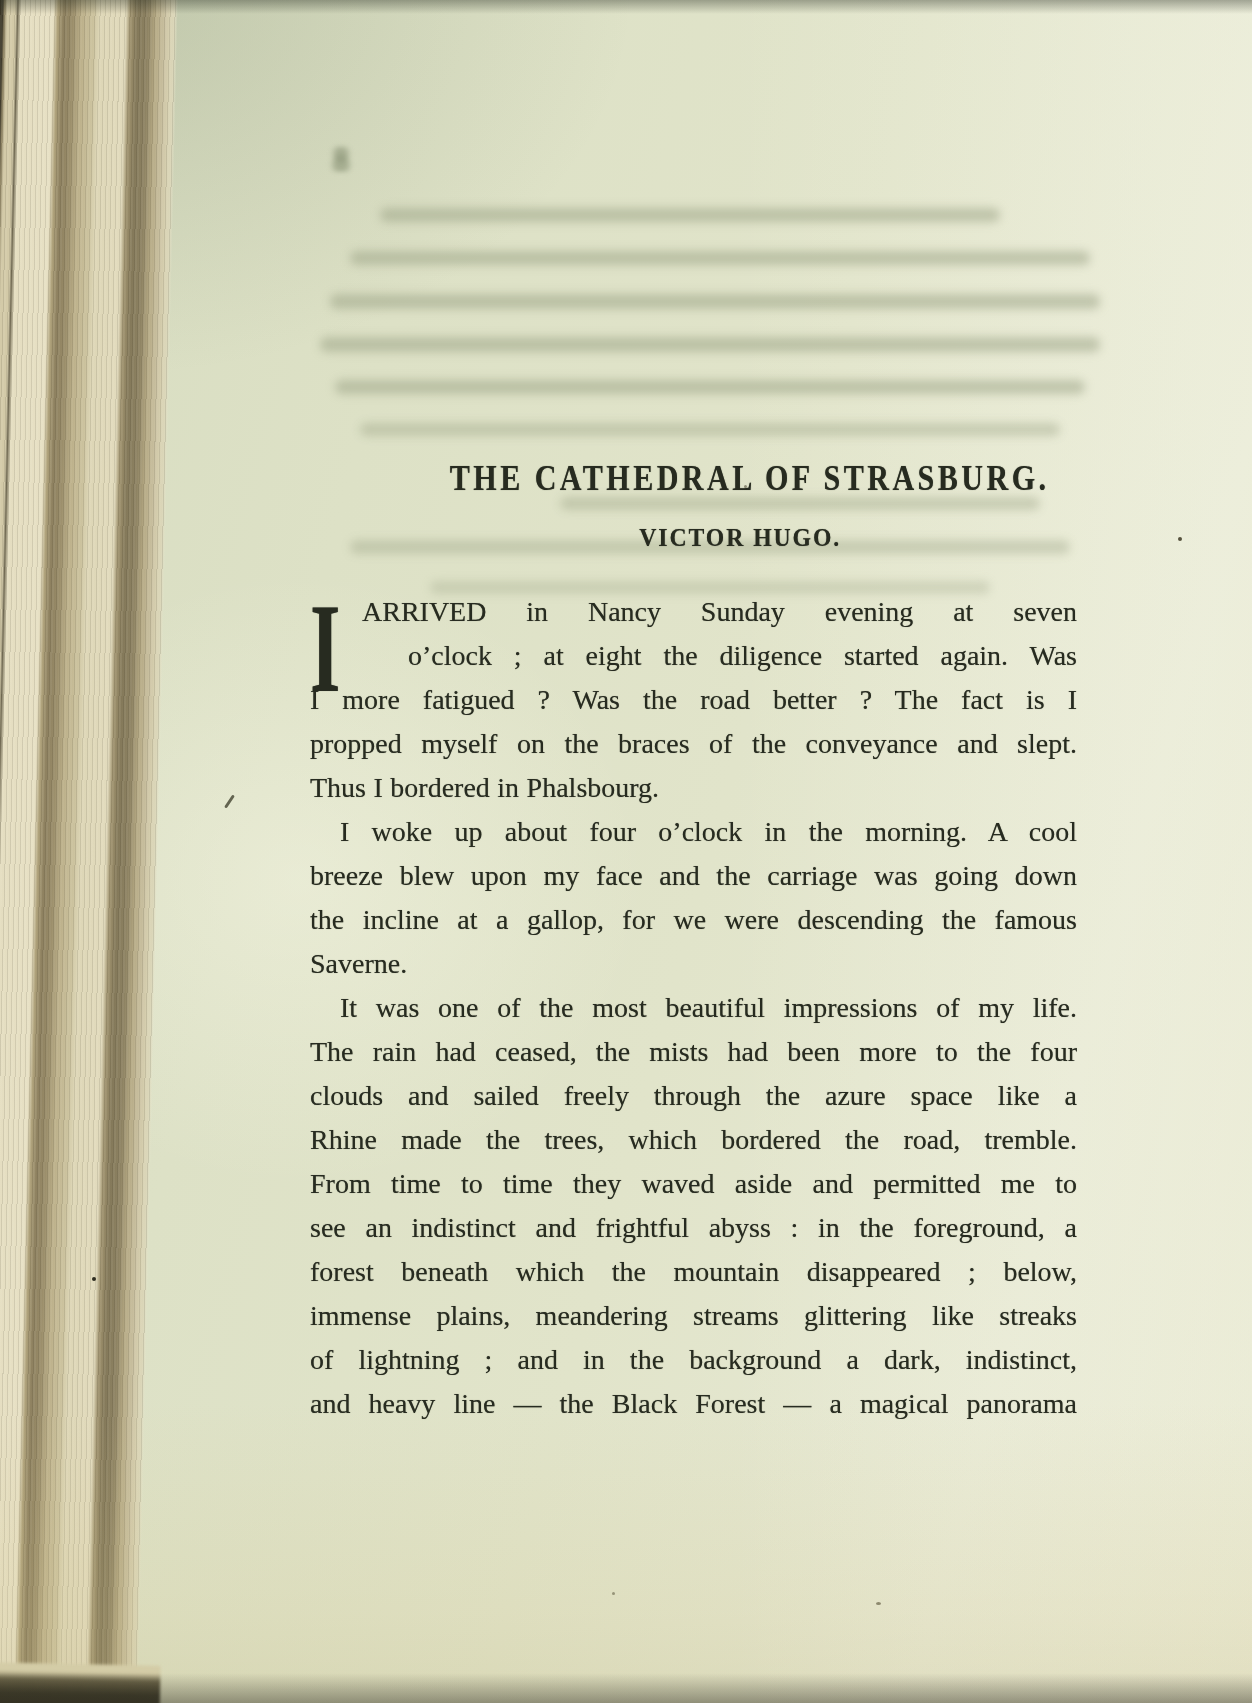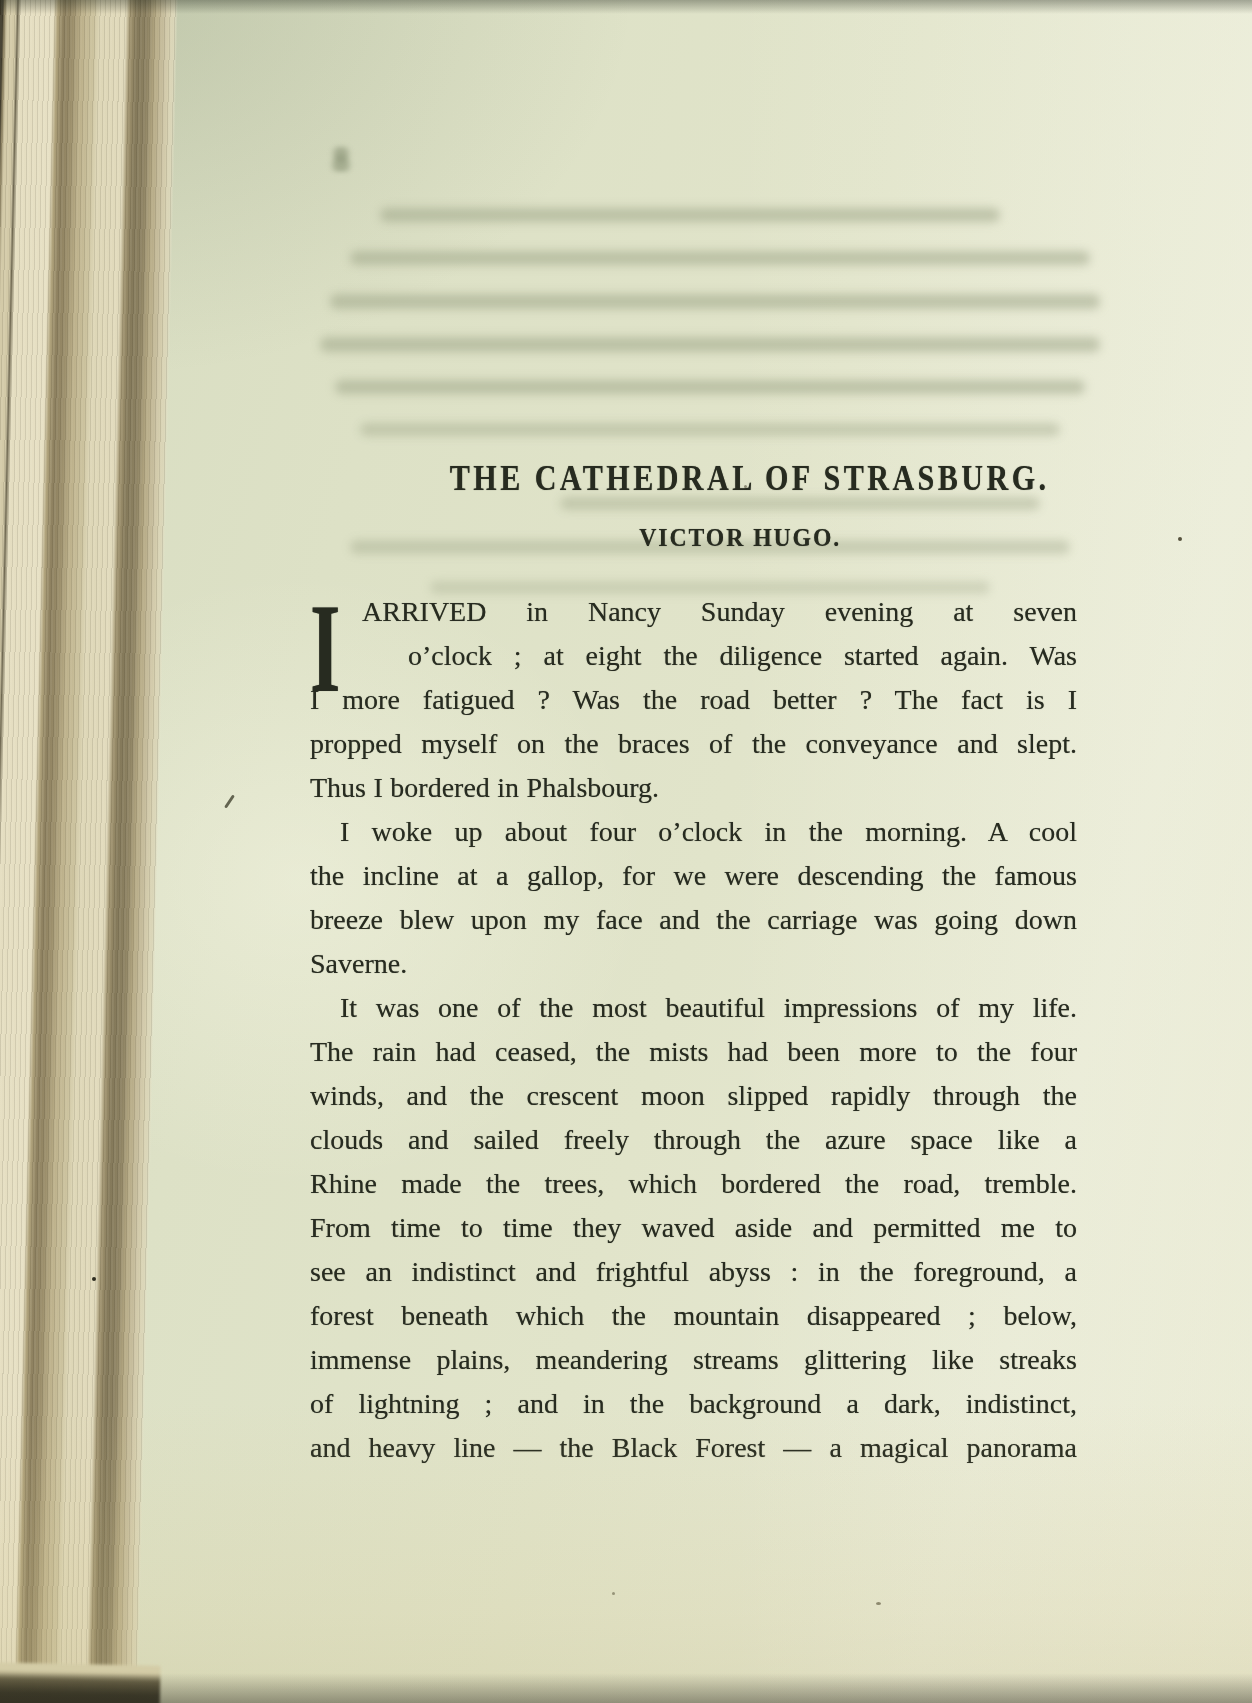--- a/index.html
+++ b/index.html
@@ -101,8 +101,8 @@
       <div class="line">propped myself on the braces of the conveyance and slept.</div>
       <div class="line end">Thus I bordered in Phalsbourg.</div>
       <div class="line indent">I woke up about four o’clock in the morning.  A cool</div>
+      <div class="line">breeze blew upon my face and the carriage was going down</div>
       <div class="line">the incline at a gallop, for we were descending the famous</div>
-      <div class="line">breeze blew upon my face and the carriage was going down</div>
       <div class="line end">Saverne.</div>
       <div class="line indent">It was one of the most beautiful impressions of my life.</div>
       <div class="line">The rain had ceased, the mists had been more to the four</div>

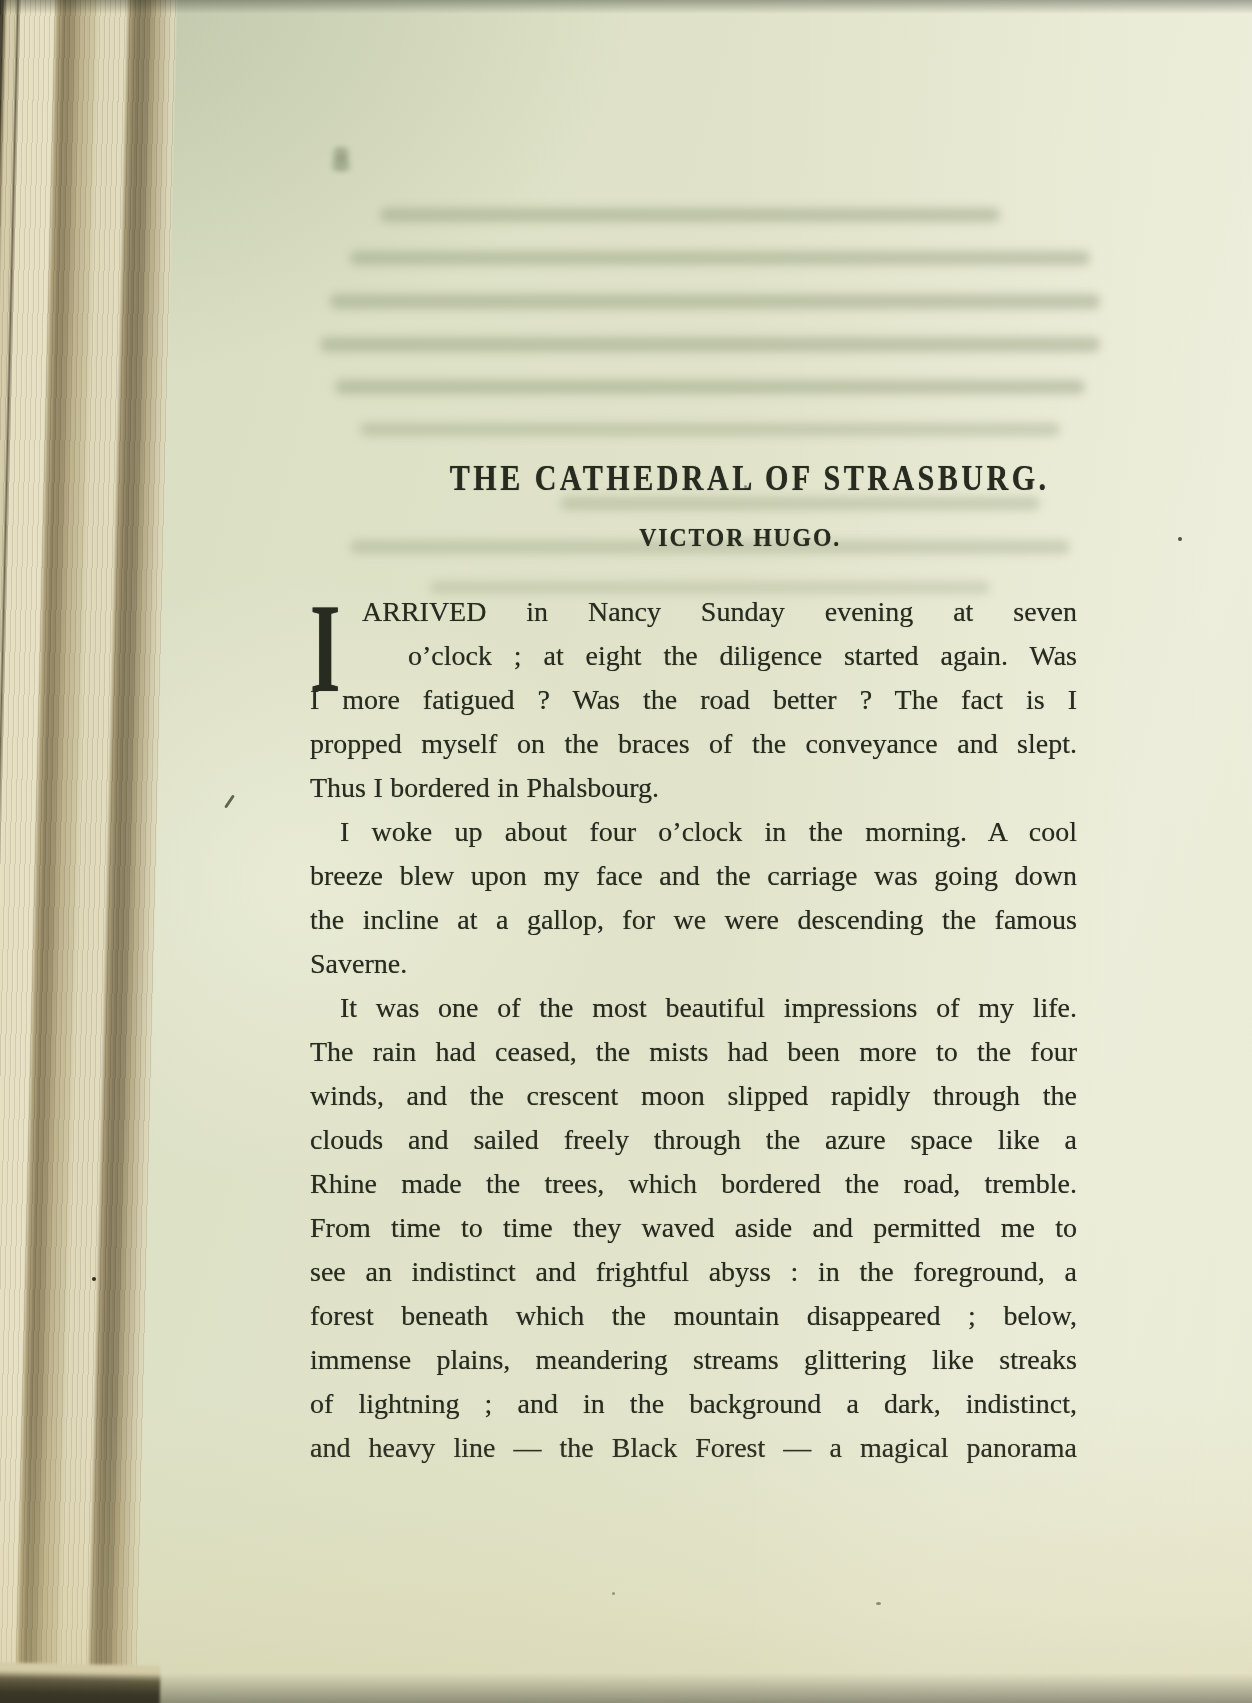--- a/index.html
+++ b/index.html
@@ -106,7 +106,6 @@
       <div class="line end">Saverne.</div>
       <div class="line indent">It was one of the most beautiful impressions of my life.</div>
       <div class="line">The rain had ceased, the mists had been more to the four</div>
-      <div class="line">winds, and the crescent moon slipped rapidly through the</div>
       <div class="line">clouds and sailed freely through the azure space like a</div>
       <div class="line">Rhine made the trees, which bordered the road, tremble.</div>
       <div class="line">From time to time they waved aside and permitted me to</div>

